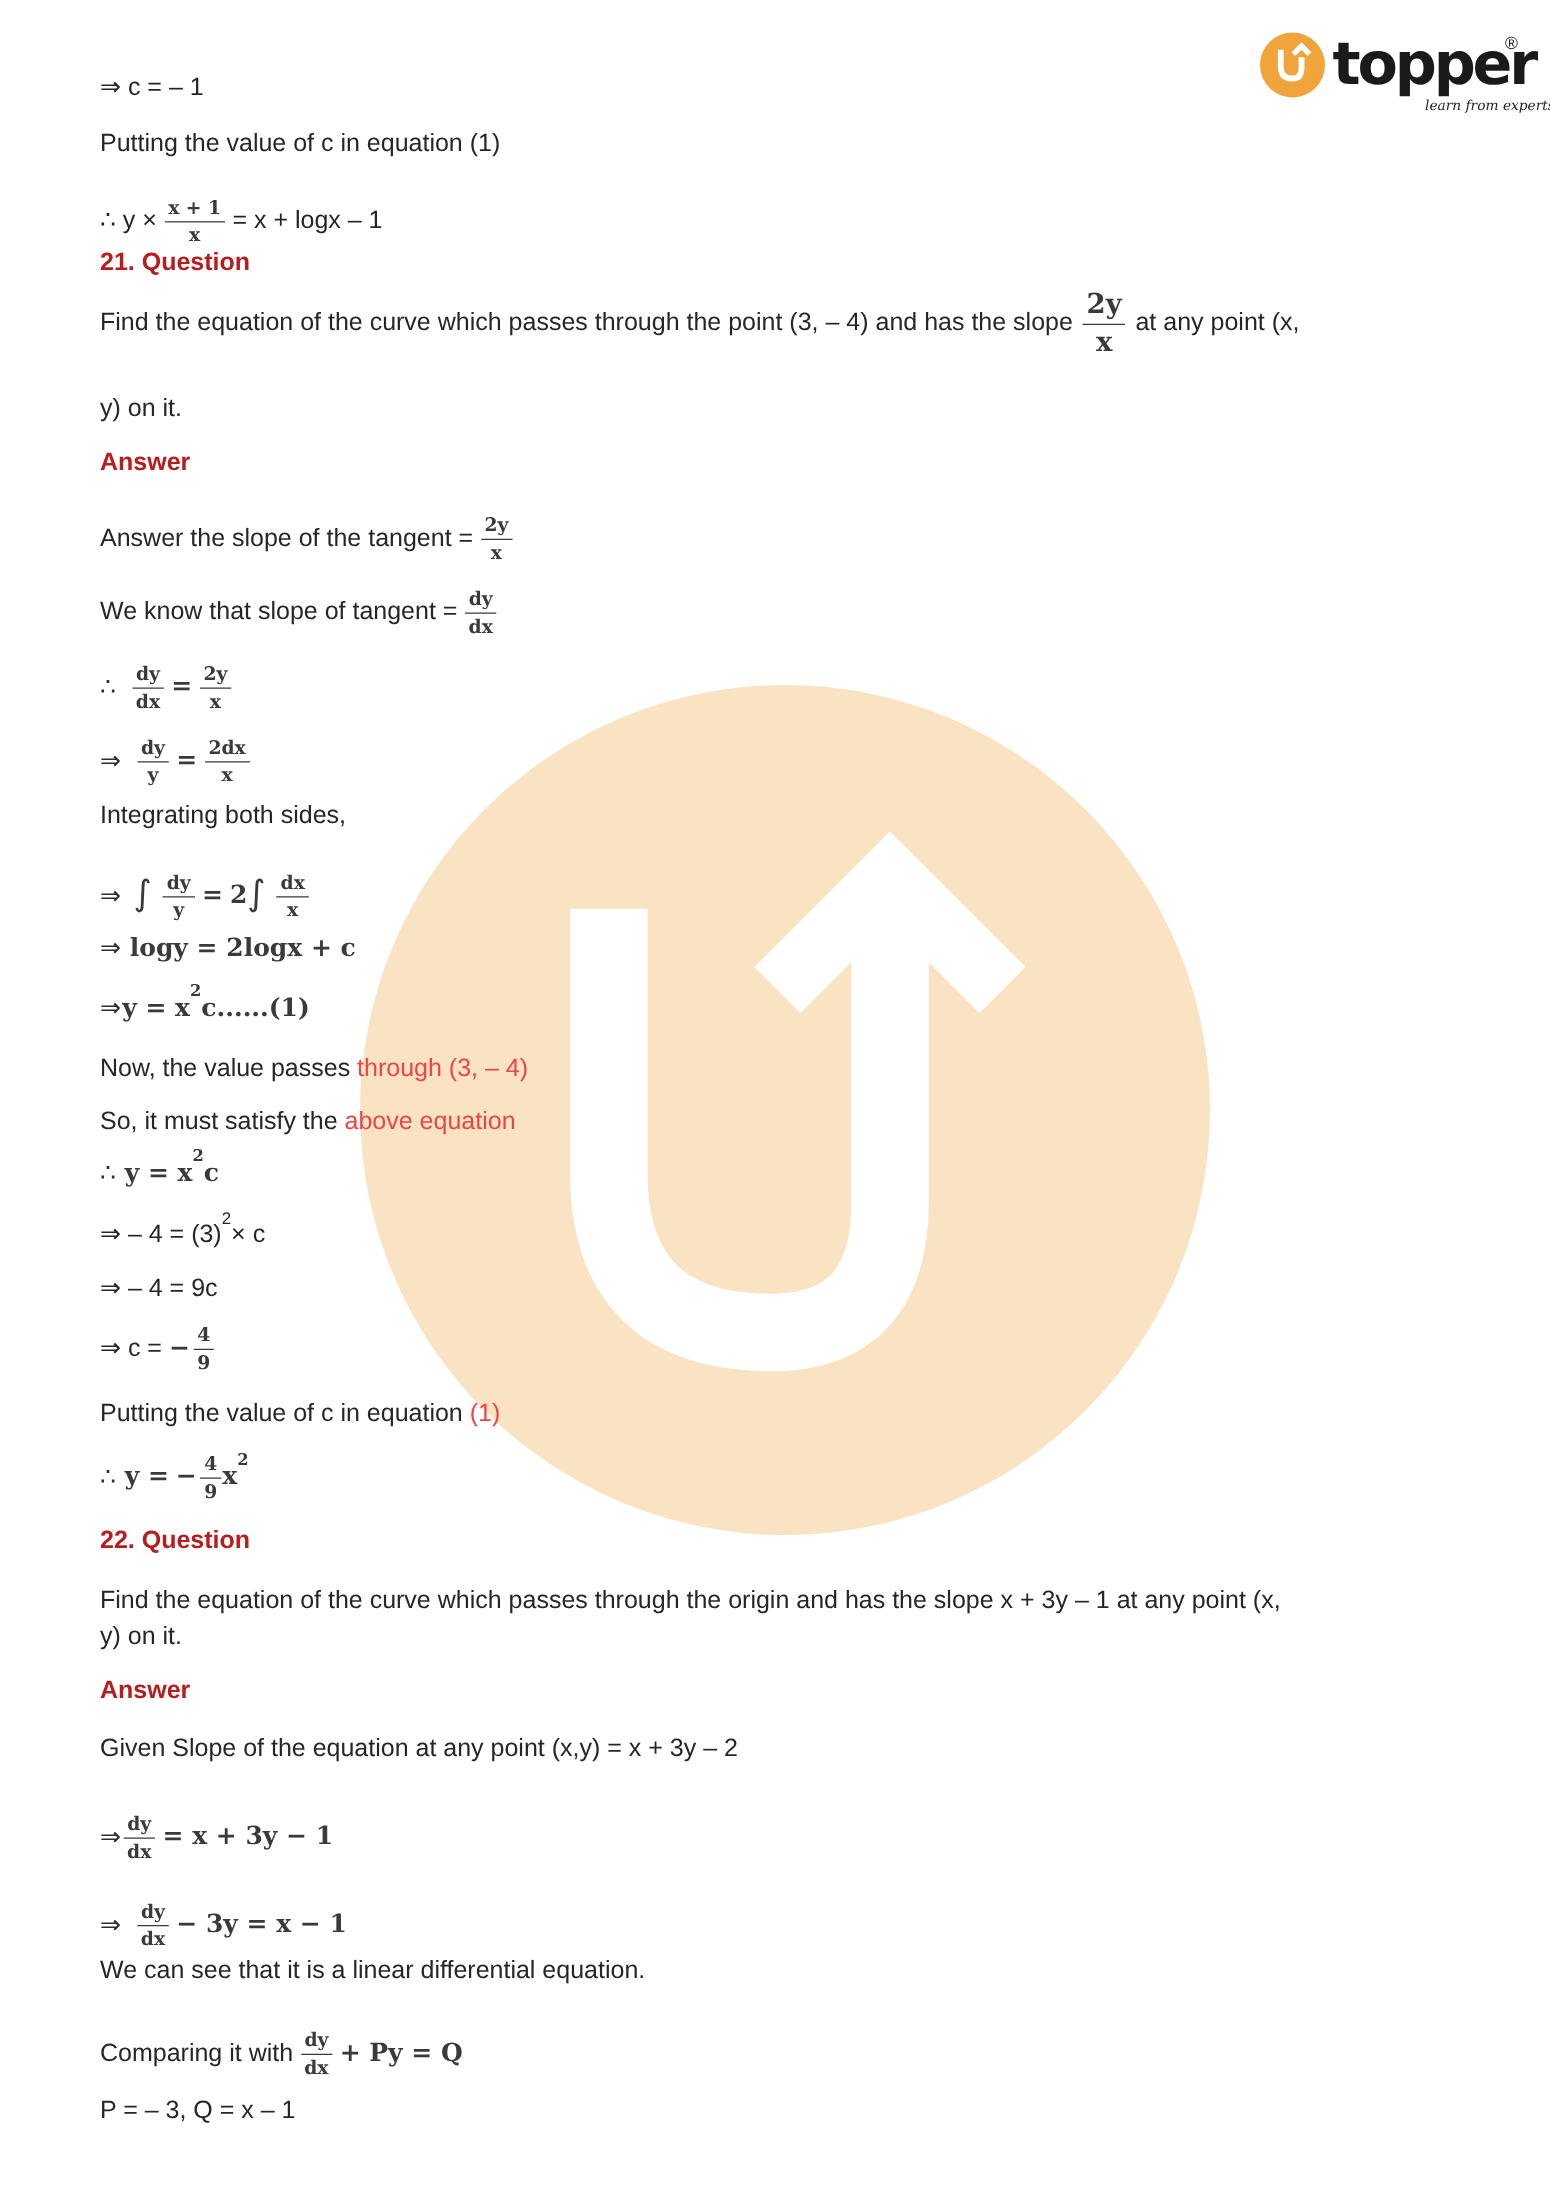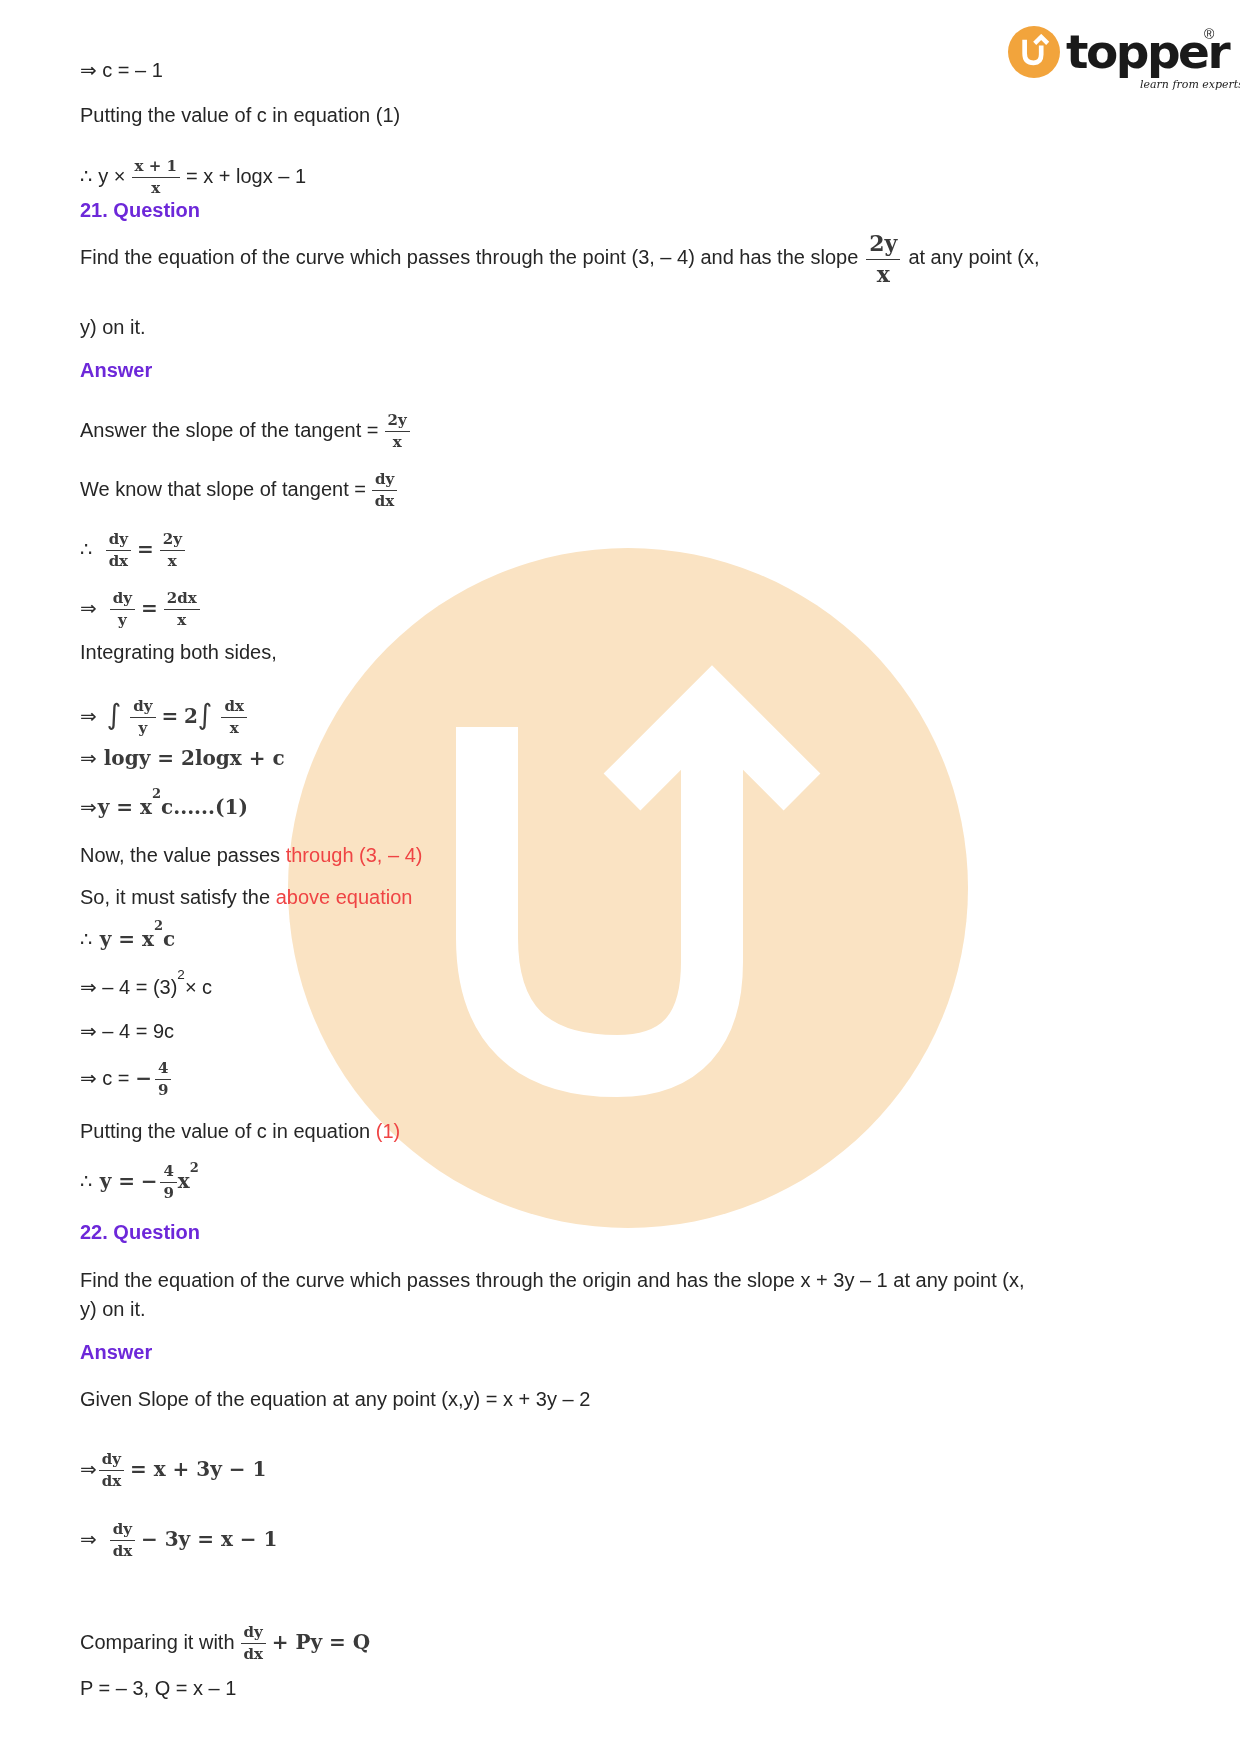--- a/index.html
+++ b/index.html
@@ -8,7 +8,7 @@
   .wm{position:absolute;left:0;top:0;z-index:0;}
   .content{position:absolute;left:0;top:0;width:100%;height:100%;z-index:1;}
   .line{position:absolute;left:80px;font-size:20px;white-space:nowrap;line-height:1.2;}
-  .b{font-weight:700;color:#6d28d9;}
+  .b{font-weight:700;color:#b91c1c;}
   .m{font-family:"DejaVu Serif","Liberation Serif",serif;font-weight:700;color:#3a3a3a;}
   .sym{margin-right:7px;color:#2d2d2d;}
   .fr{display:inline-block;vertical-align:middle;text-align:center;

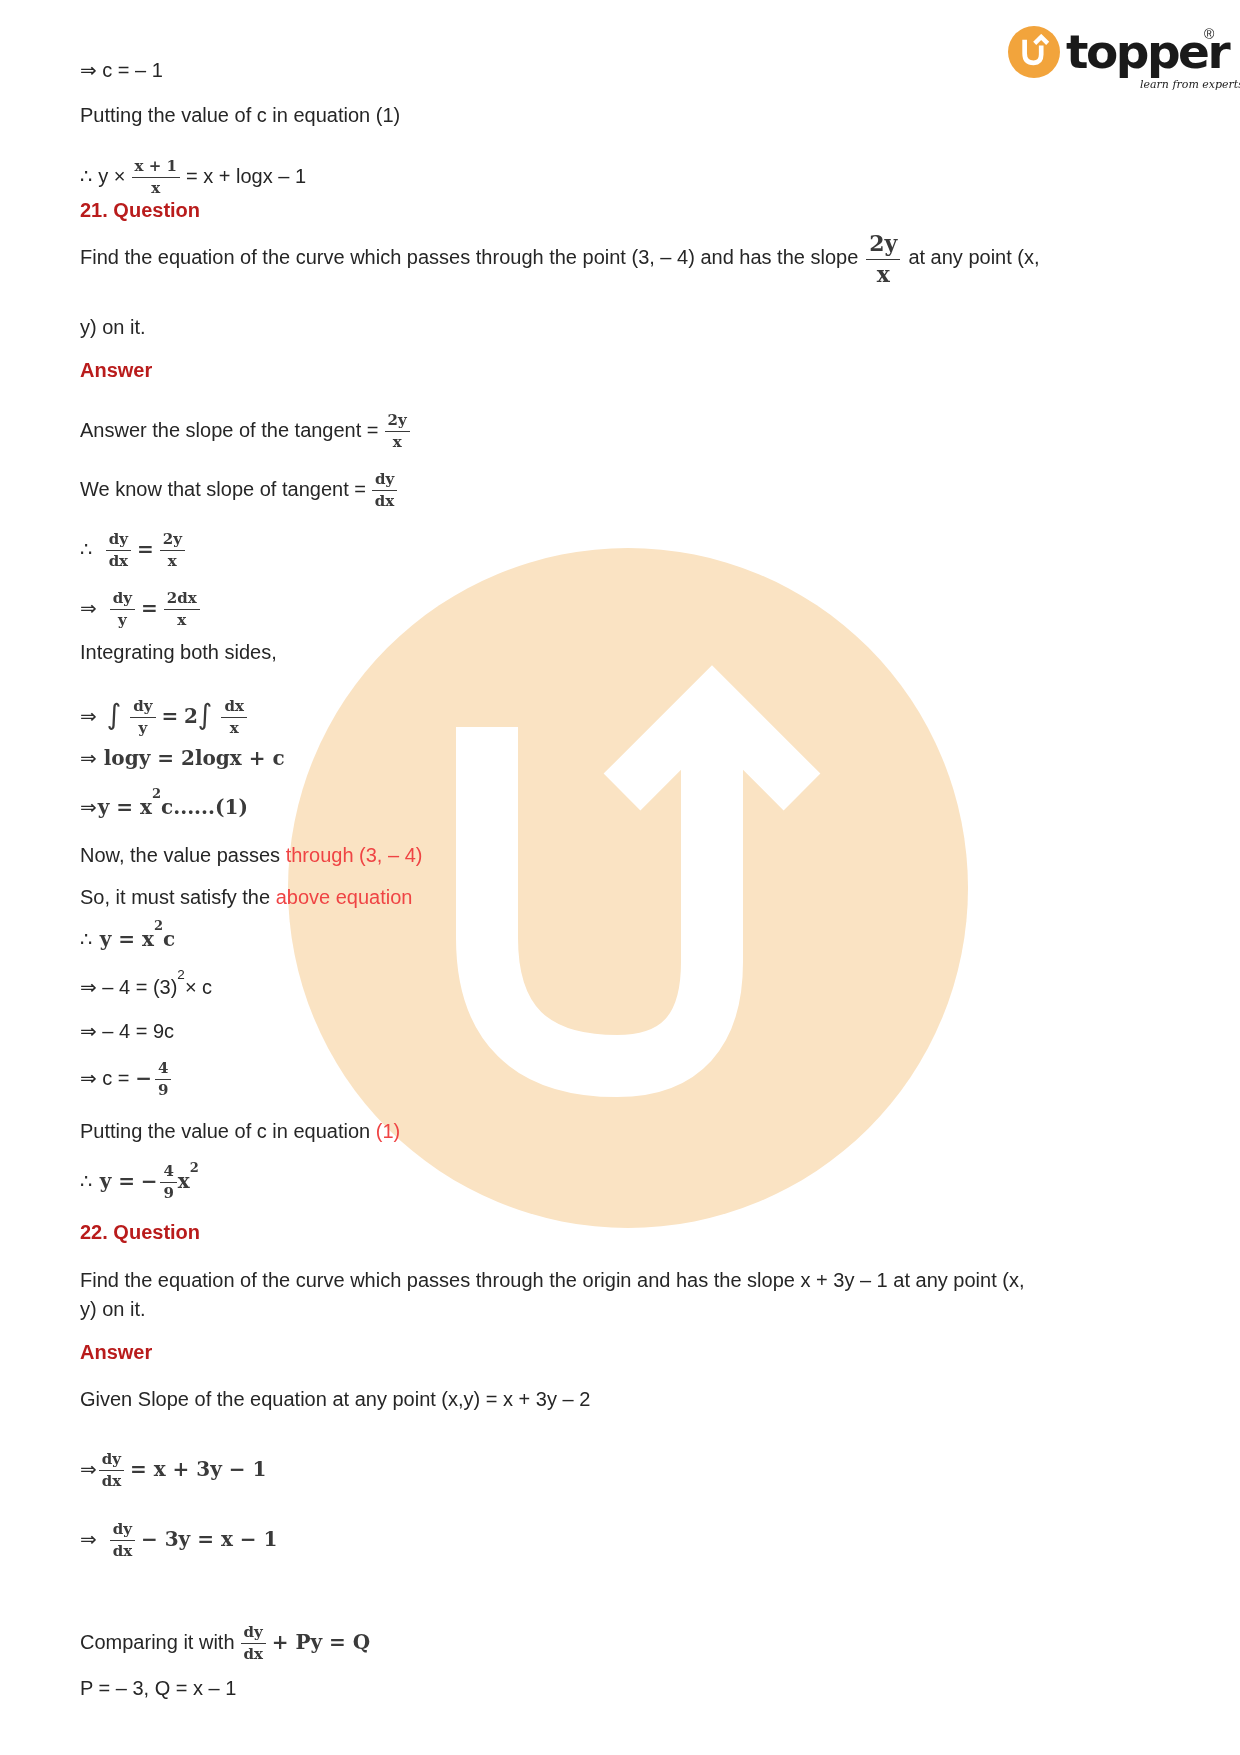--- a/index.html
+++ b/index.html
@@ -121,6 +121,7 @@
 
     <div class="line" style="top:1504px"><span class="sym">⇒</span><span class="fr"><span class="nu">dy</span><span class="de">dx</span></span><span class="m">− 3y = x − 1</span></div>
 
+    <div class="line" style="top:1564px"><span>We can see that it is a linear differential equation.</span></div>
 
     <div class="line" style="top:1607px"><span>Comparing it with</span><span class="fr"><span class="nu">dy</span><span class="de">dx</span></span><span class="m">+ Py = Q</span></div>
 

